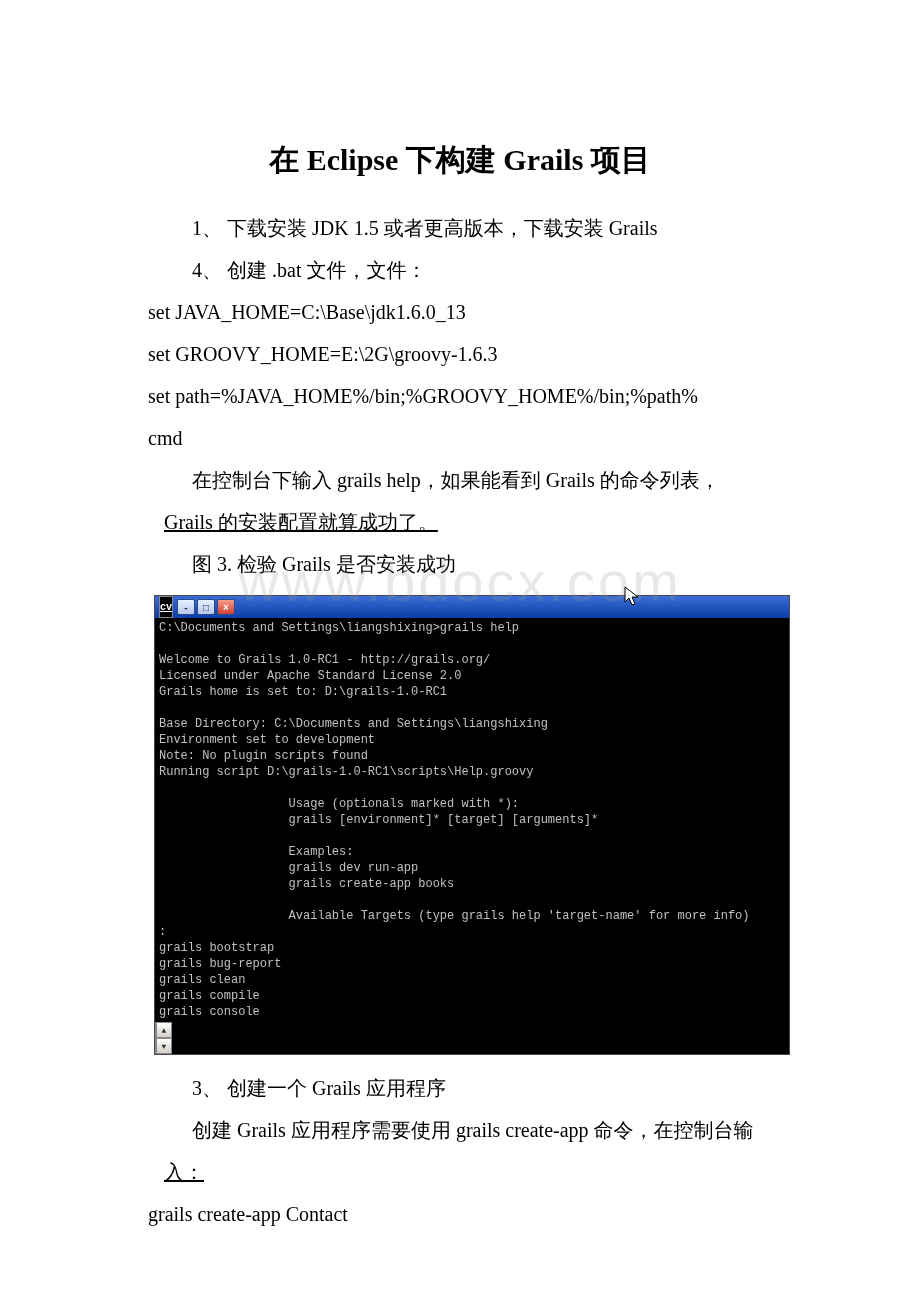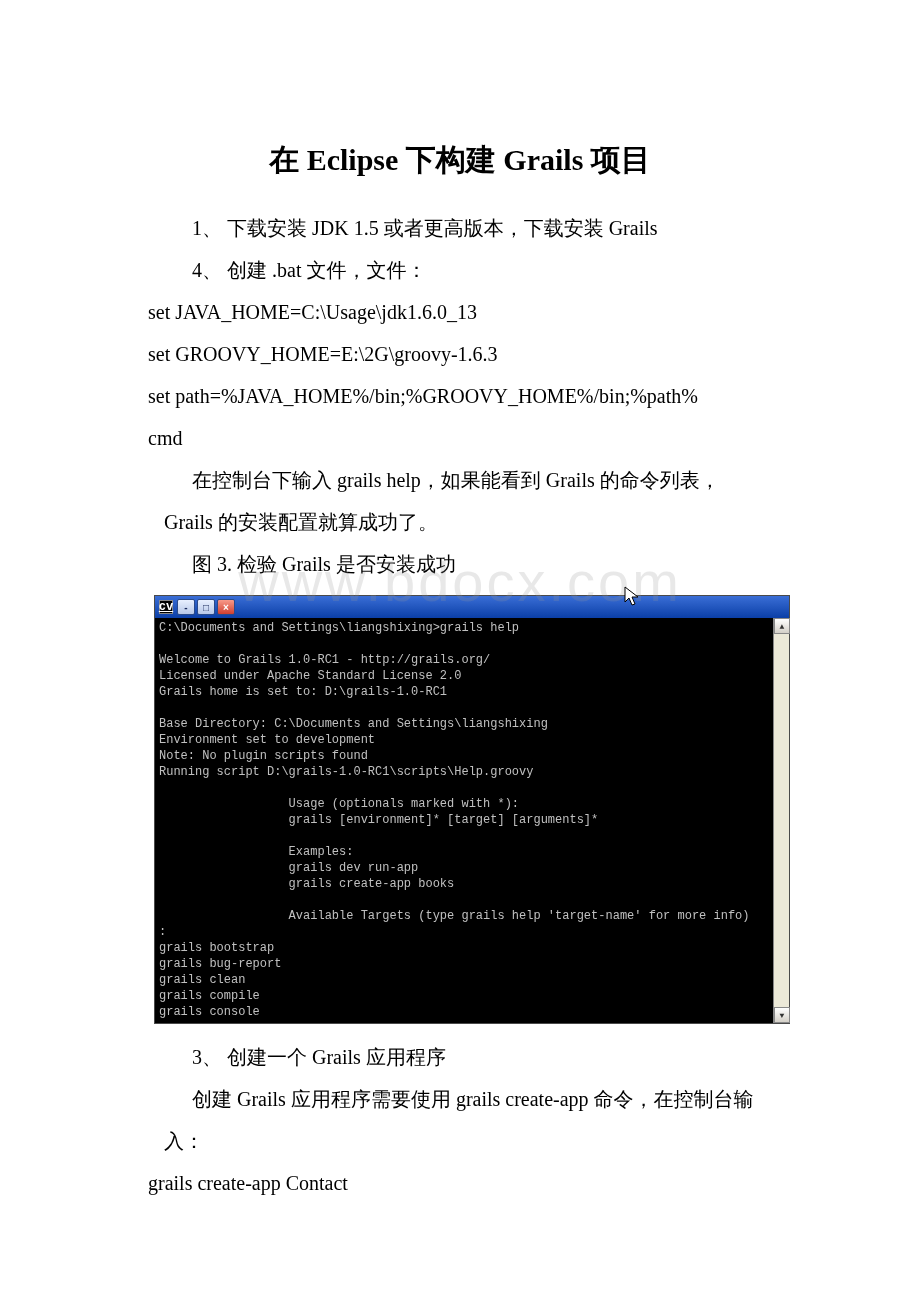--- a/index.html
+++ b/index.html
@@ -139,7 +139,7 @@
 
 <div class="body-line">1、 下载安装 JDK 1.5 或者更高版本，下载安装 Grails</div>
 <div class="body-line">4、 创建 .bat 文件，文件：</div>
-<div class="code-line">set JAVA_HOME=C:\Usage\jdk1.6.0_13</div>
+<div class="code-line">set JAVA_HOME=C:\Base\jdk1.6.0_13</div>
 <div class="code-line">set GROOVY_HOME=E:\2G\groovy-1.6.3</div>
 <div class="code-line">set path=%JAVA_HOME%/bin;%GROOVY_HOME%/bin;%path%</div>
 <div class="code-line">cmd</div>

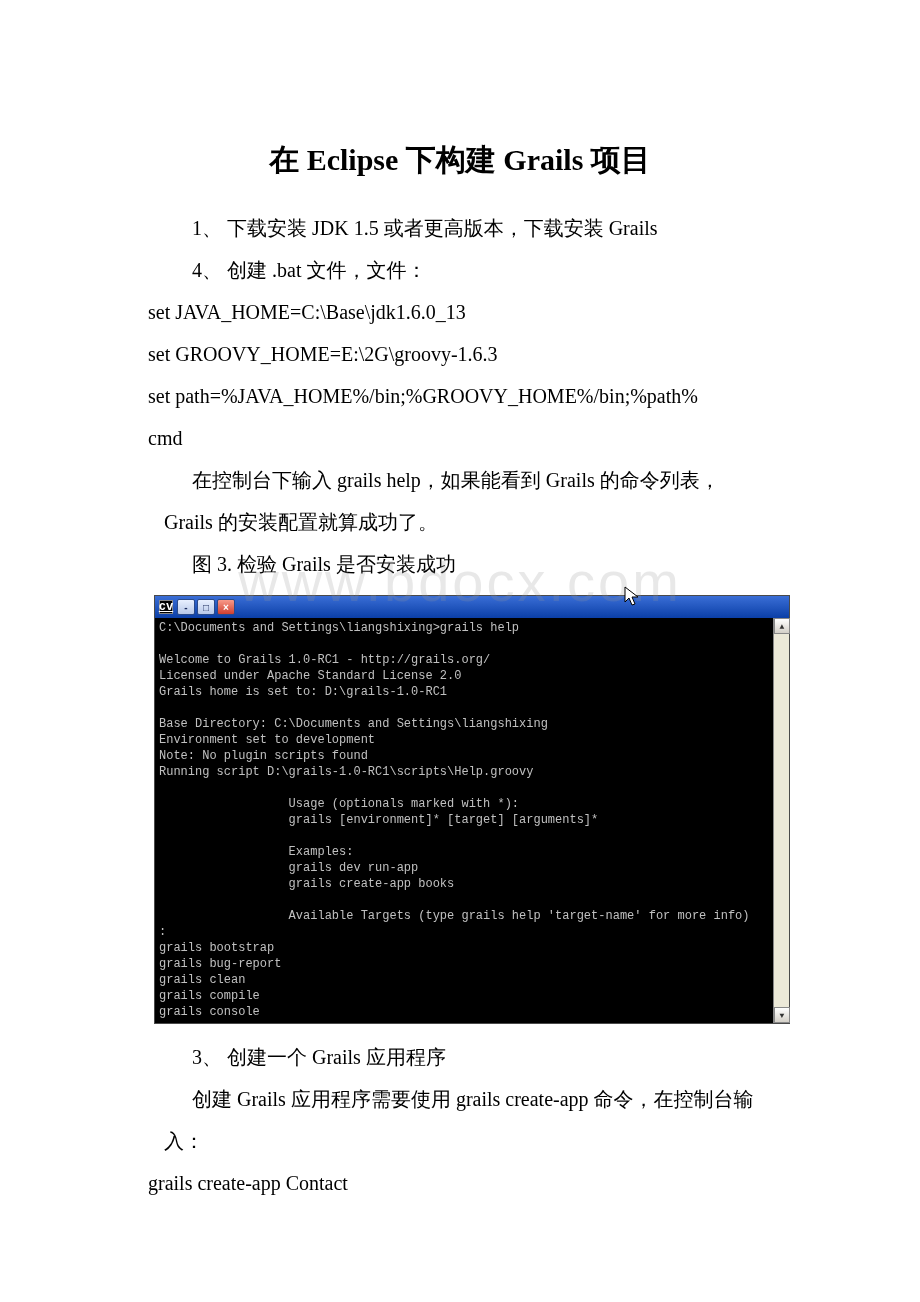--- a/index.html
+++ b/index.html
@@ -27,7 +27,7 @@
     font-family: "Times New Roman", "SimSun", serif;
     margin-left: 44px;
   }
-  .body-line.no-indent { text-indent: 0; }
+  .body-line.no-indent { text-indent: 0; text-decoration: underline; }
   .code-line {
     font-size: 20px;
     line-height: 1.9;

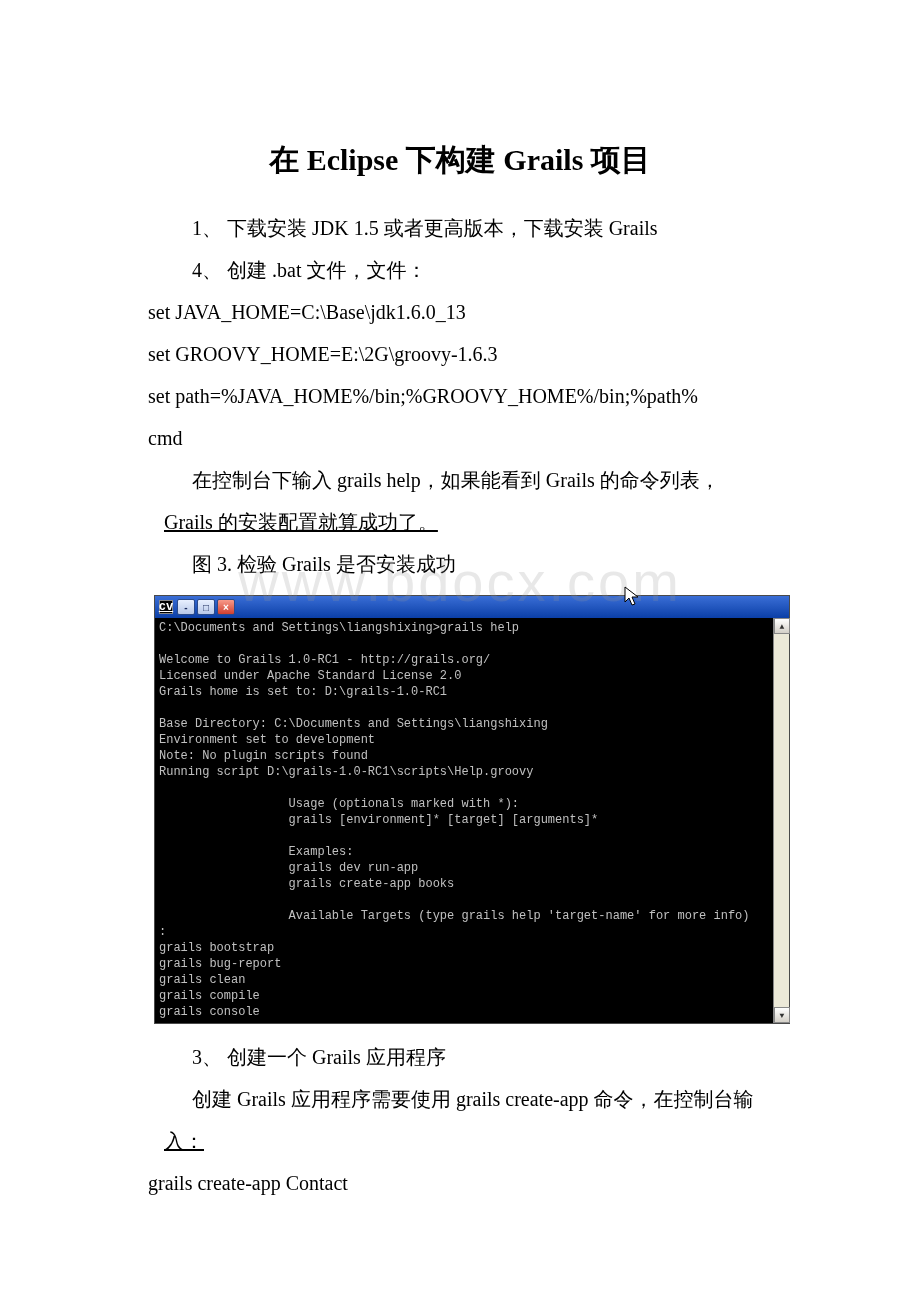--- a/index.html
+++ b/index.html
@@ -53,12 +53,12 @@
     color: #fff;
   }
   .titlebar .ticon {
-    width: 14px; height: 14px;
+    width: 14px; height: 22px;
     background: #000;
     border: 1px solid #888;
     margin-right: 4px;
     display: flex; align-items: center; justify-content: center;
-    font-size: 12px; font-weight: bold; text-decoration: underline;
+    font-size: 10px; font-weight: bold; text-decoration: underline;
   }
   .titlebar .ttext {
     flex: 1;

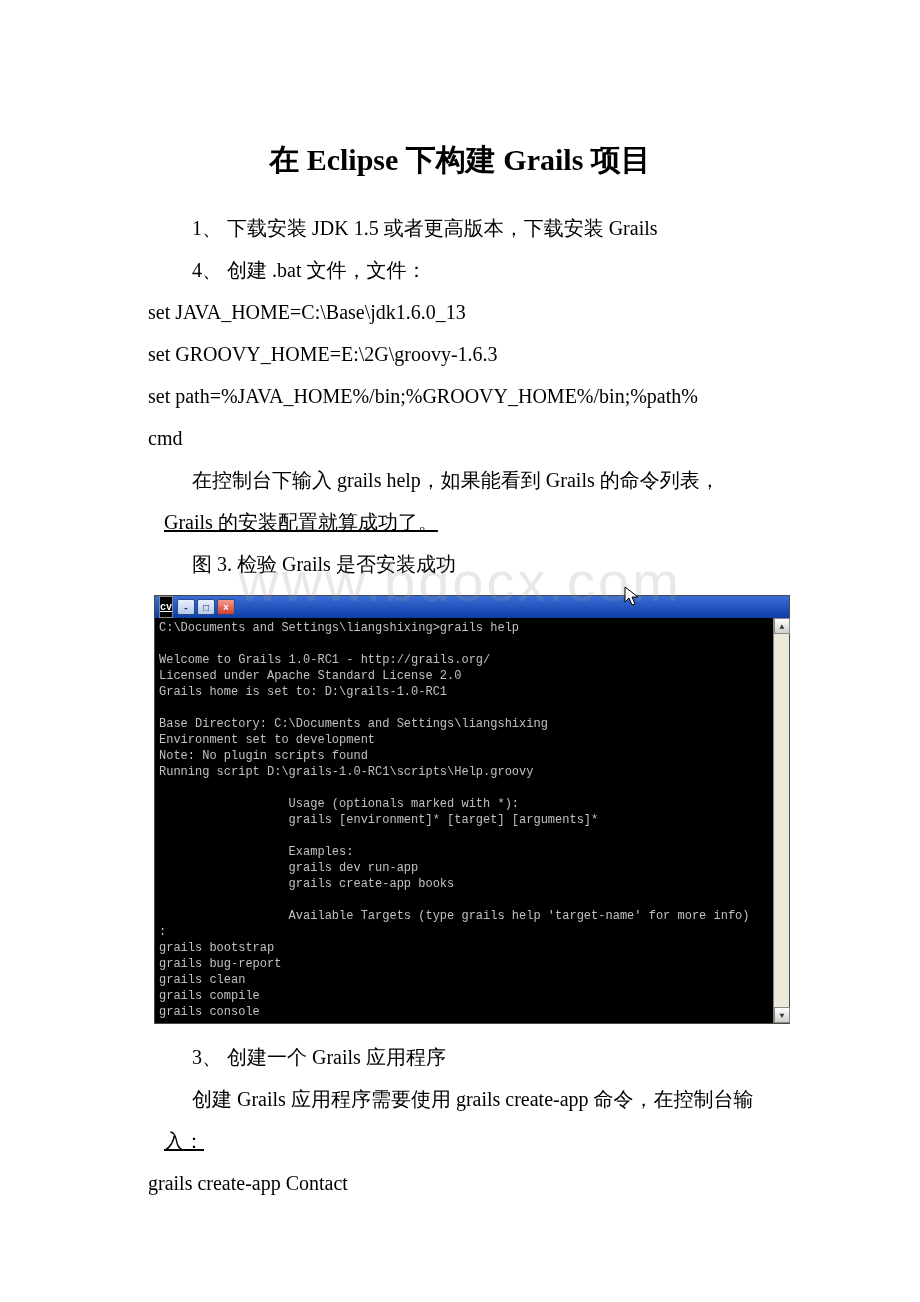--- a/index.html
+++ b/index.html
@@ -86,6 +86,7 @@
   .console-body {
     display: flex;
     background: #000;
+    flex-direction: column;
   }
   .console-content {
     flex: 1;

